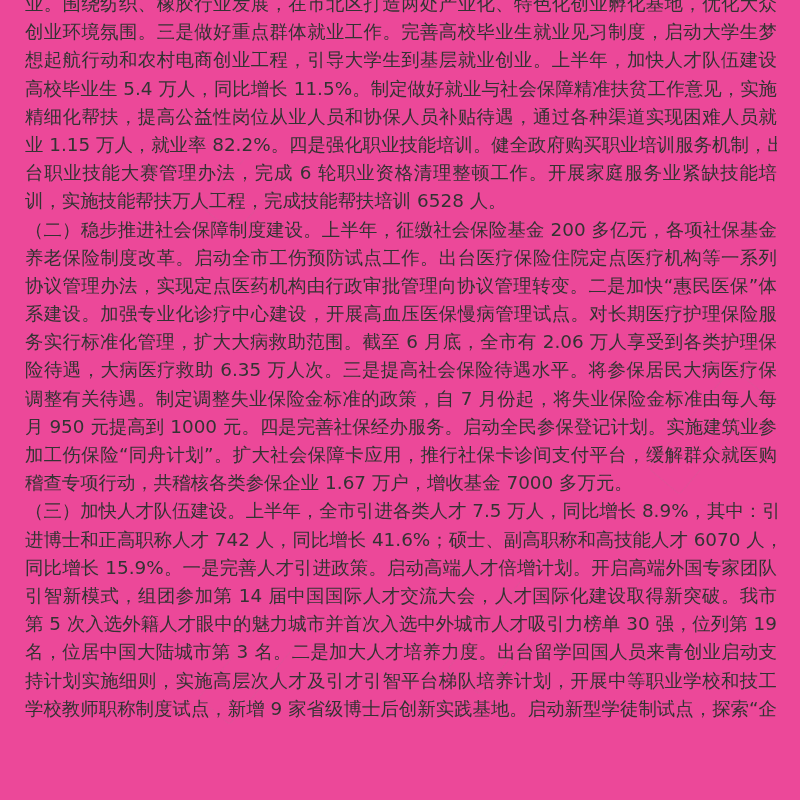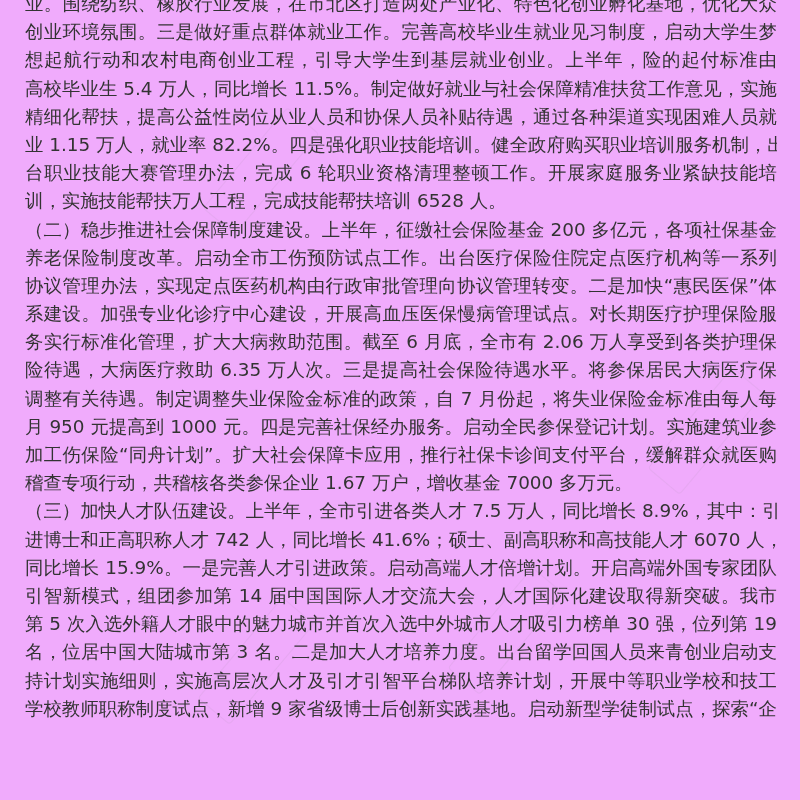--- a/index.html
+++ b/index.html
@@ -19,7 +19,7 @@
       top: 0;
       width: 800px;
       height: 800px;
-      background: #f0abfc;
+      background: #ec4899;
       overflow: hidden;
     }
     .text-block {

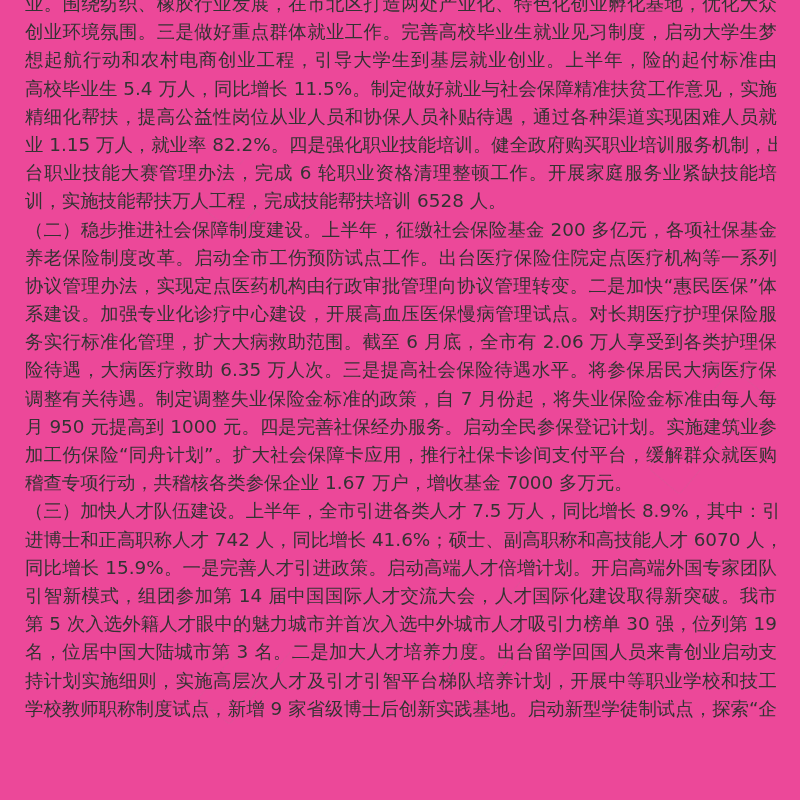--- a/index.html
+++ b/index.html
@@ -66,7 +66,7 @@
   <div class="text-block">
     <div class="line">业。围绕纺织、橡胶行业发展，在市北区打造两处产业化、特色化创业孵化基地，优化大众</div>
     <div class="line">创业环境氛围。三是做好重点群体就业工作。完善高校毕业生就业见习制度，启动大学生梦</div>
-    <div class="line">想起航行动和农村电商创业工程，引导大学生到基层就业创业。上半年，险的起付标准由</div>
+    <div class="line">想起航行动和农村电商创业工程，引导大学生到基层就业创业。上半年，加快人才队伍建设</div>
     <div class="line">高校毕业生 5.4 万人，同比增长 11.5%。制定做好就业与社会保障精准扶贫工作意见，实施</div>
     <div class="line">精细化帮扶，提高公益性岗位从业人员和协保人员补贴待遇，通过各种渠道实现困难人员就</div>
     <div class="line">业 1.15 万人，就业率 82.2%。四是强化职业技能培训。健全政府购买职业培训服务机制，出</div>

